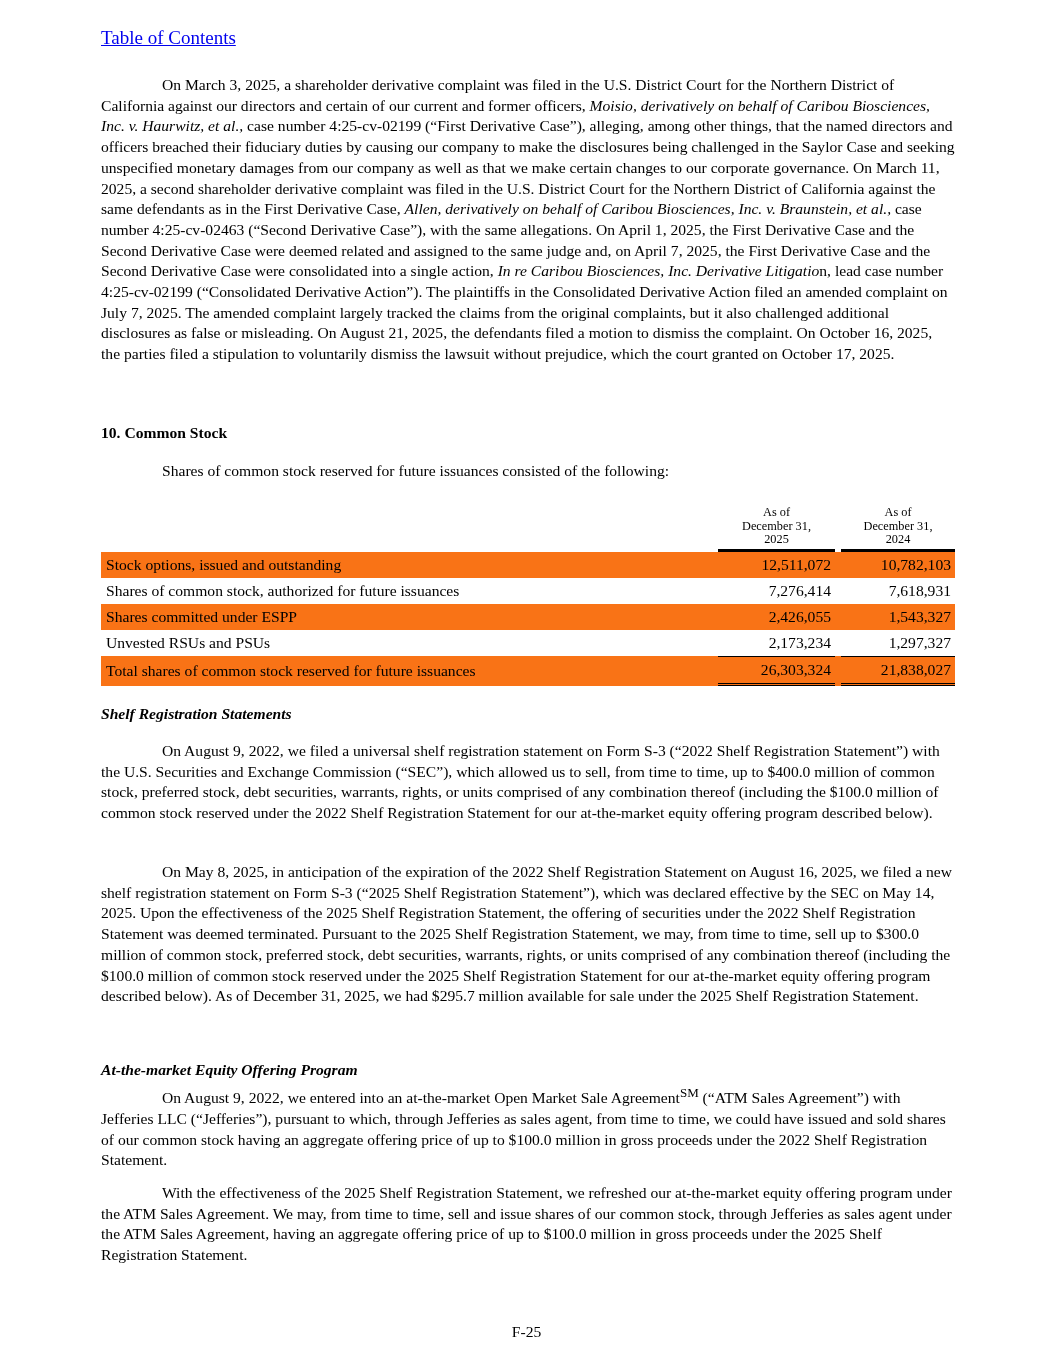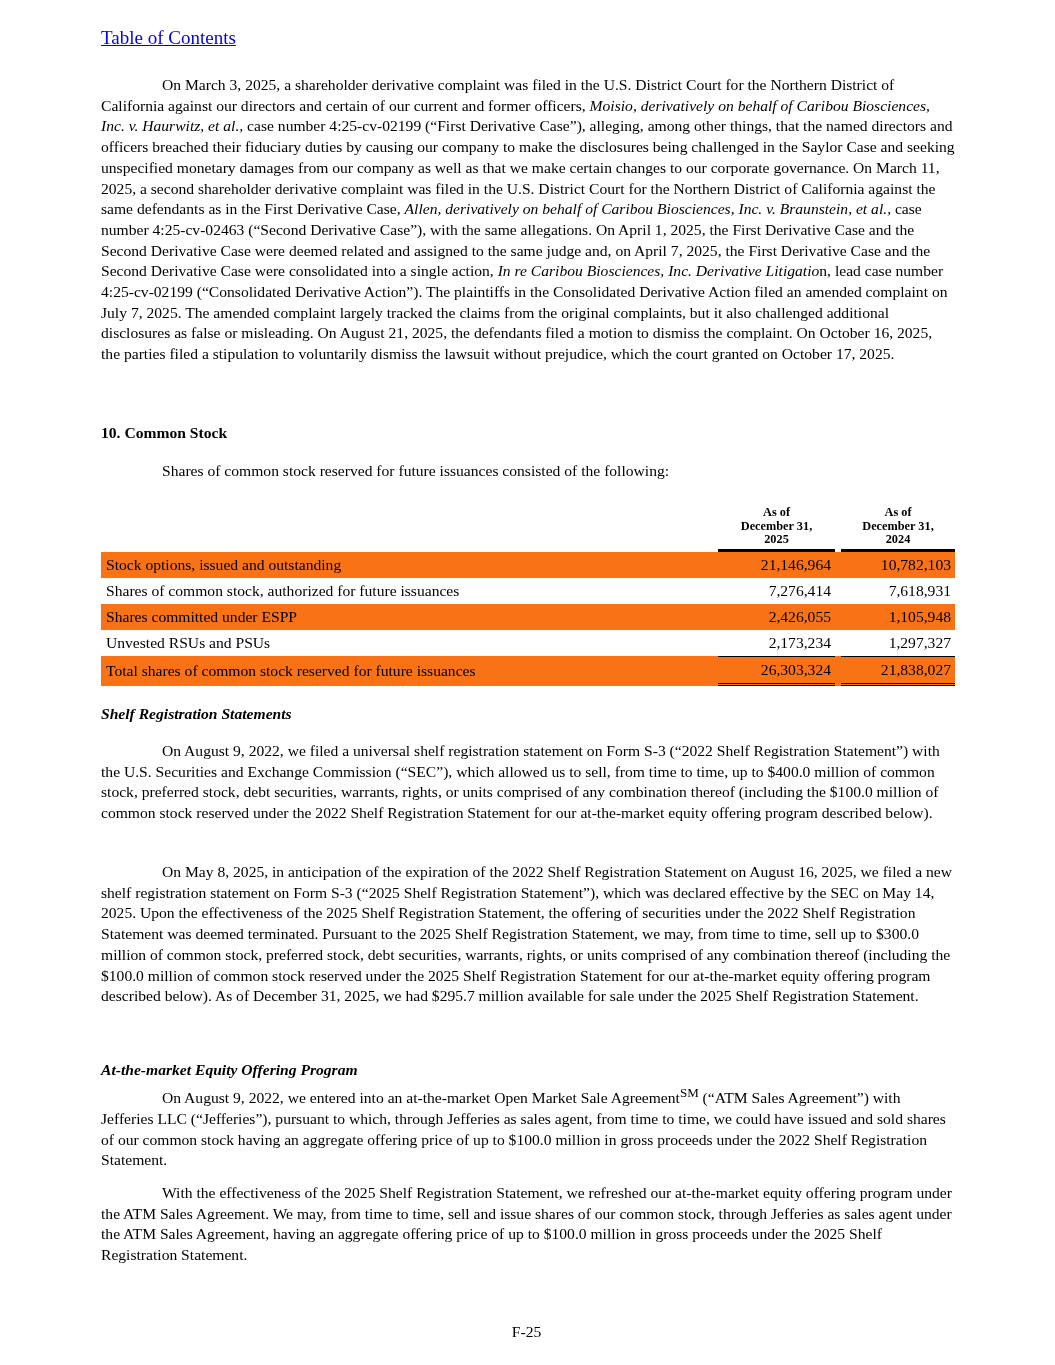--- a/index.html
+++ b/index.html
@@ -13,7 +13,7 @@
   .section-title { font-weight: bold; line-height: 20px; margin: 0; text-align: center; }
   .sub-title { font-weight: bold; font-style: italic; line-height: 20px; margin: 0; }
   table.stock { border-collapse: separate; border-spacing: 0; width: 854px; font-size: 15.6px; }
-  table.stock th { font-size: 12.3px; font-weight: bold; line-height: 13.5px; text-align: center; vertical-align: bottom; padding: 0 0 2px 0; }
+  table.stock th { font-size: 12.3px; font-weight: normal; line-height: 13.5px; text-align: center; vertical-align: bottom; padding: 0 0 2px 0; }
   table.stock td { height: 26px; line-height: 26px; padding: 0; }
   td.label { padding-left: 5px !important; }
   td.num { text-align: right; padding-right: 4px !important; }

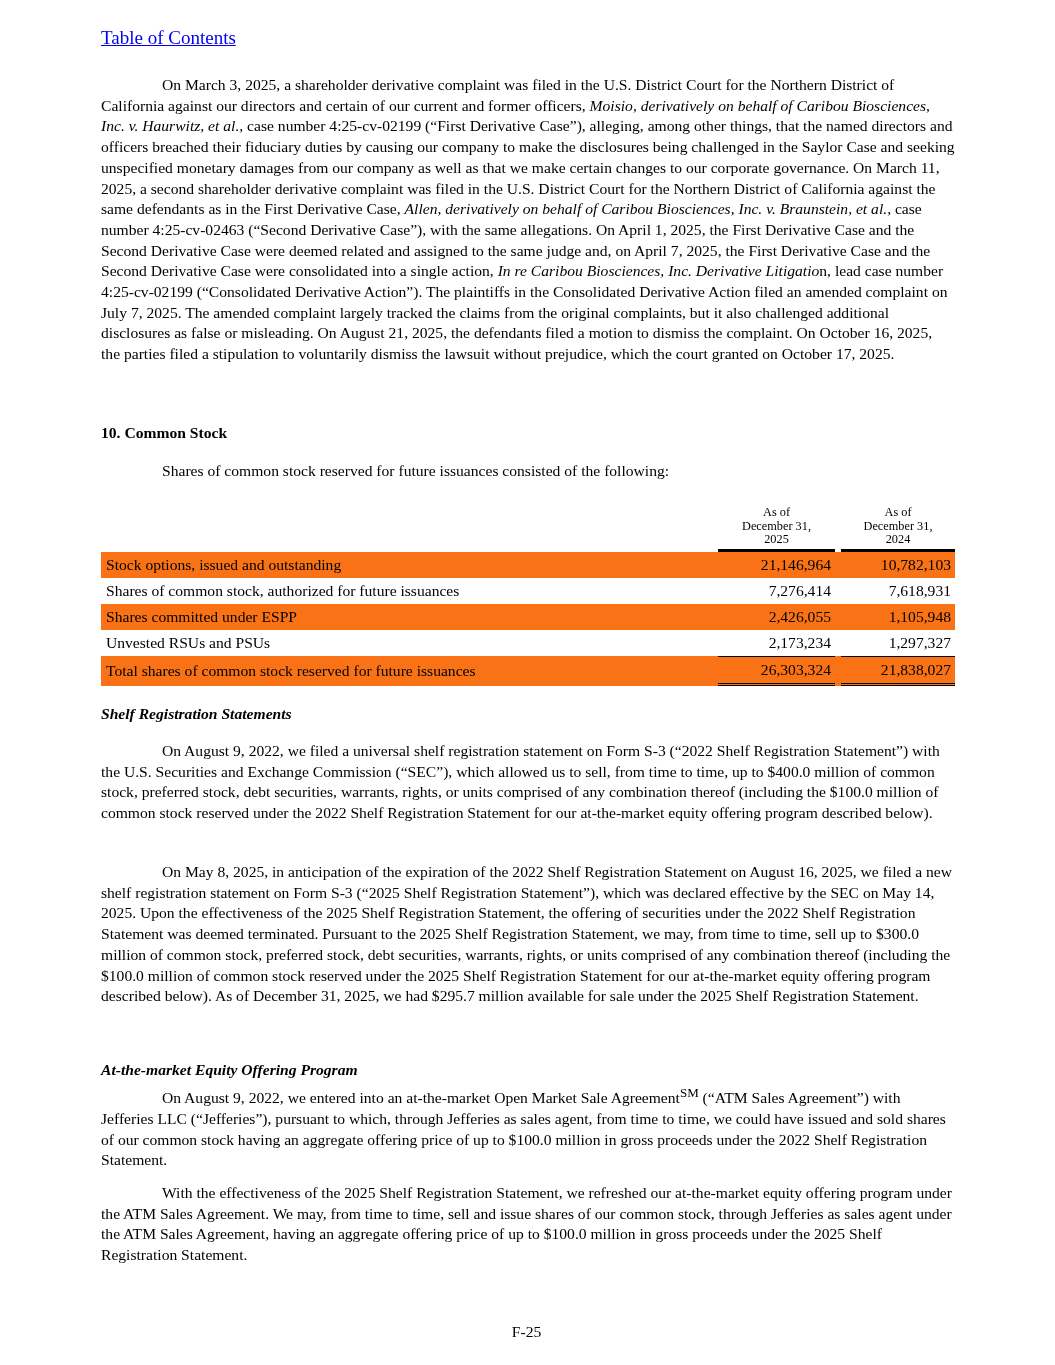--- a/index.html
+++ b/index.html
@@ -58,7 +58,7 @@
     <tbody>
       <tr class="shade">
         <td class="label">Stock options, issued and outstanding</td>
-        <td class="num">21,146,964</td>
+        <td class="num">12,511,072</td>
         <td class="gap"></td>
         <td class="num">10,782,103</td>
       </tr>

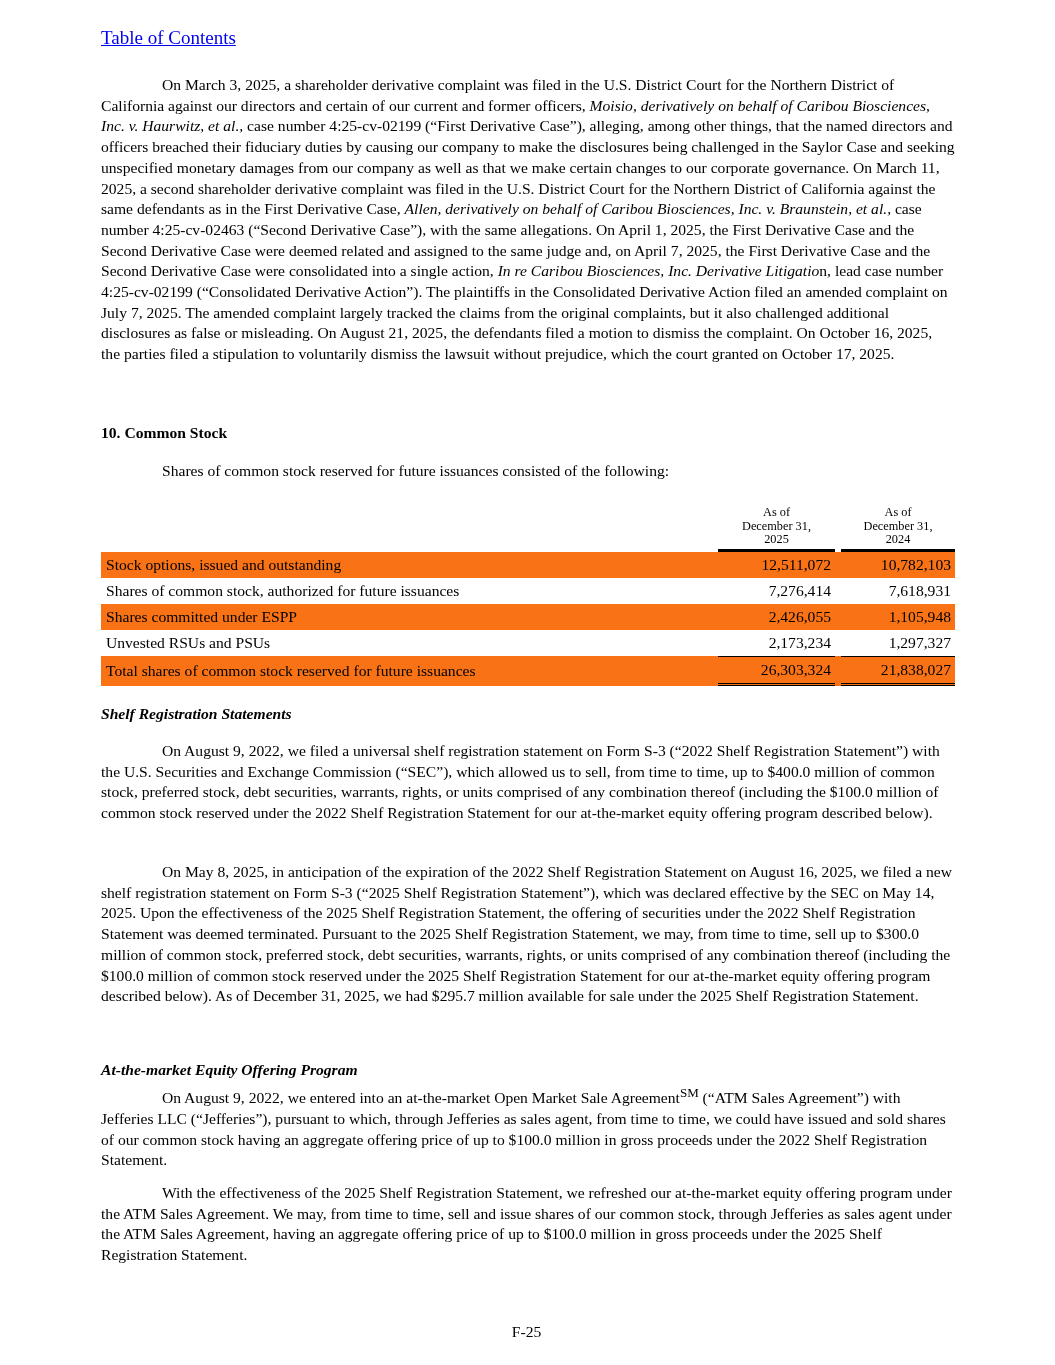--- a/index.html
+++ b/index.html
@@ -72,7 +72,7 @@
         <td class="label">Shares committed under ESPP</td>
         <td class="num">2,426,055</td>
         <td class="gap"></td>
-        <td class="num">1,105,948</td>
+        <td class="num">1,543,327</td>
       </tr>
       <tr>
         <td class="label">Unvested RSUs and PSUs</td>

